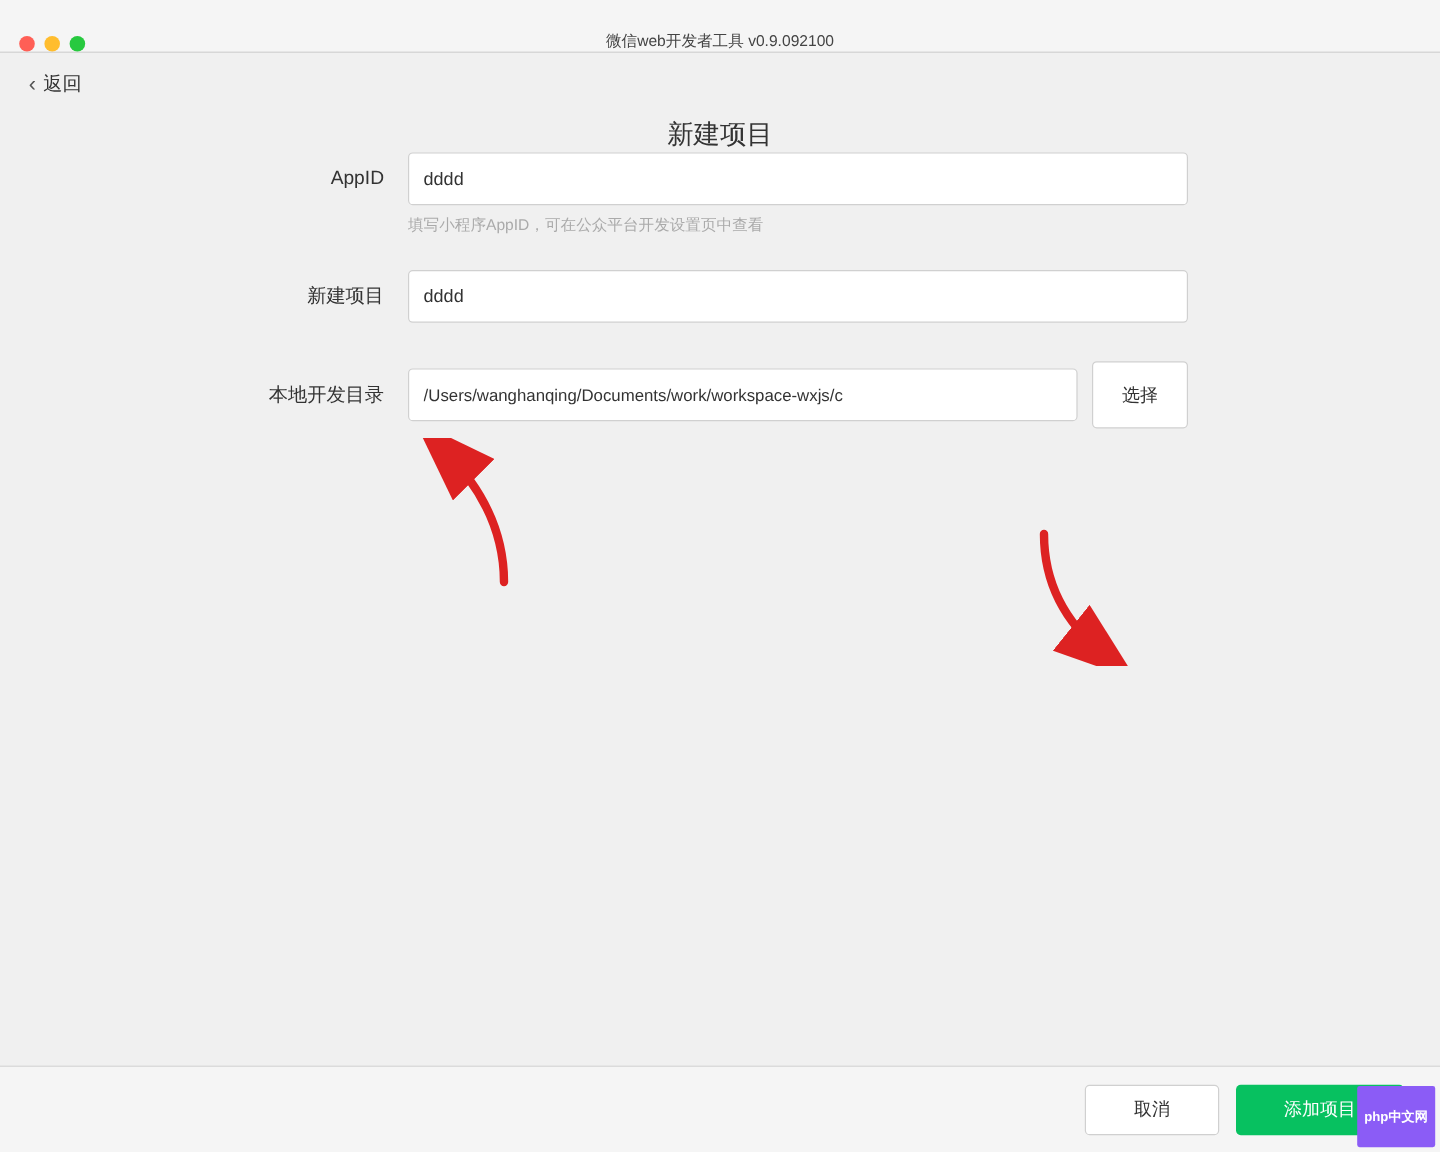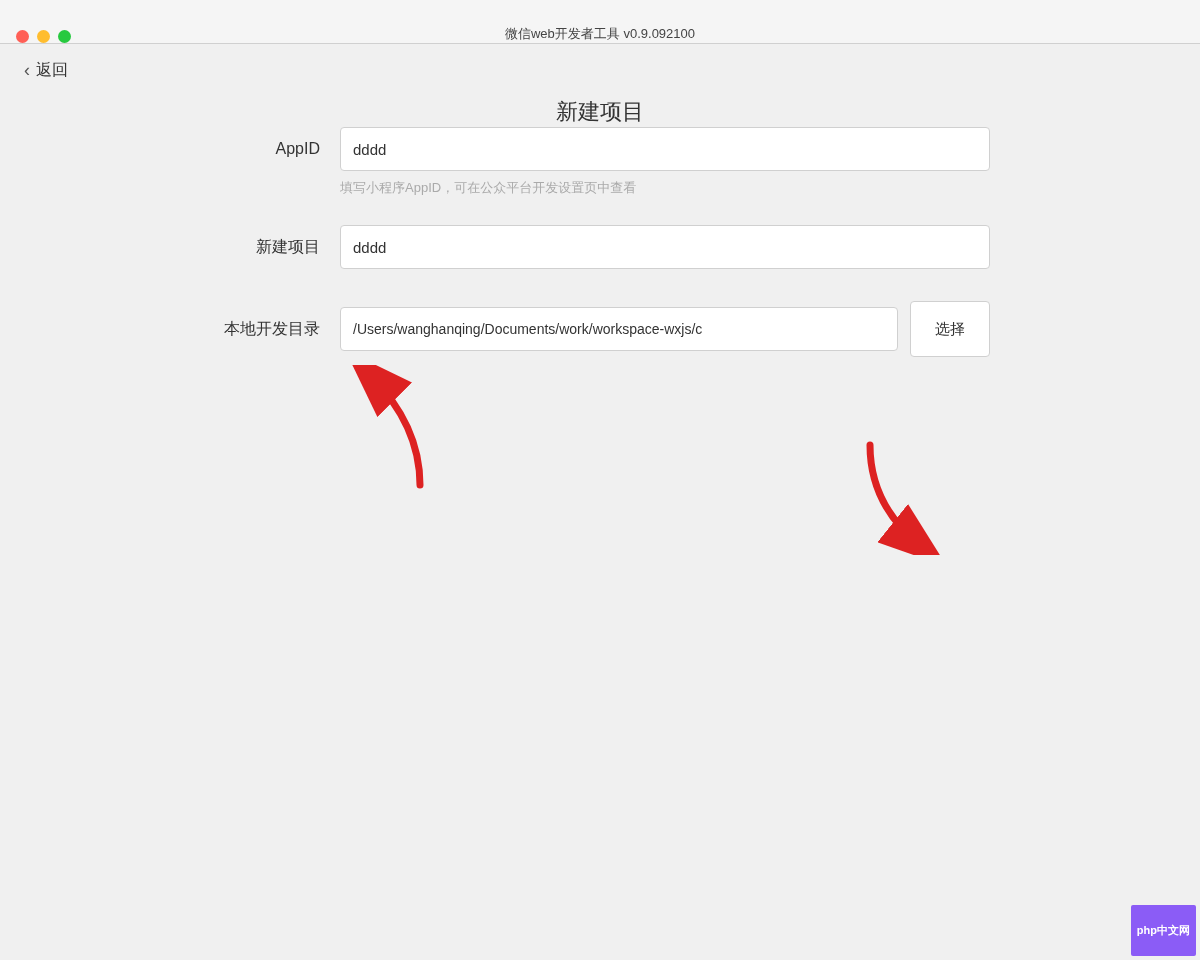--- a/index.html
+++ b/index.html
@@ -328,6 +328,10 @@
     </div>
   </div>
 
+  <div class="bottom-bar">
+    <button class="cancel-btn">取消</button>
+    <button class="add-btn">添加项目</button>
+  </div>
 
 </div>
 

